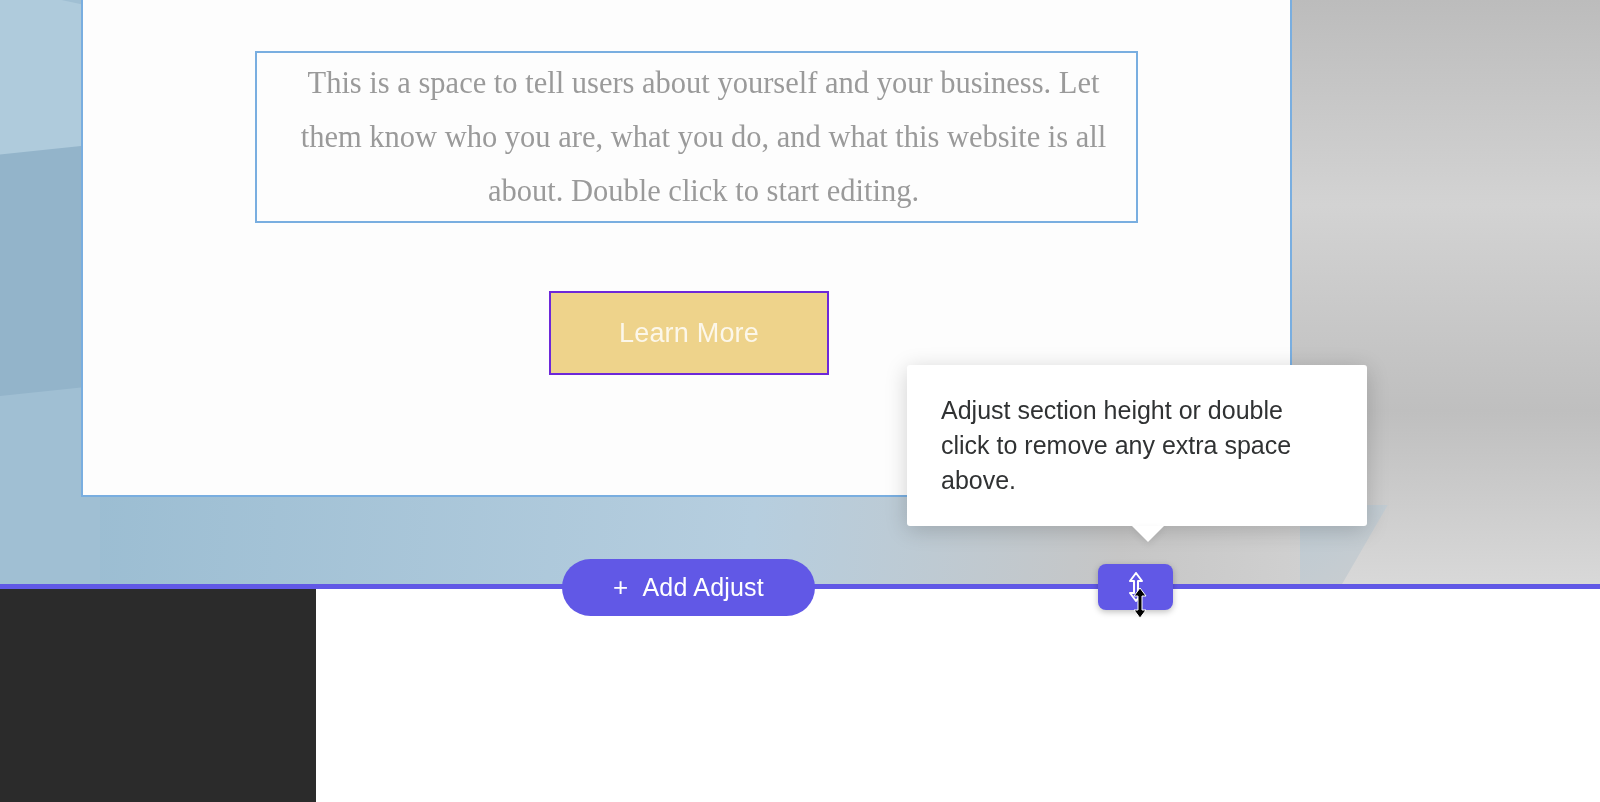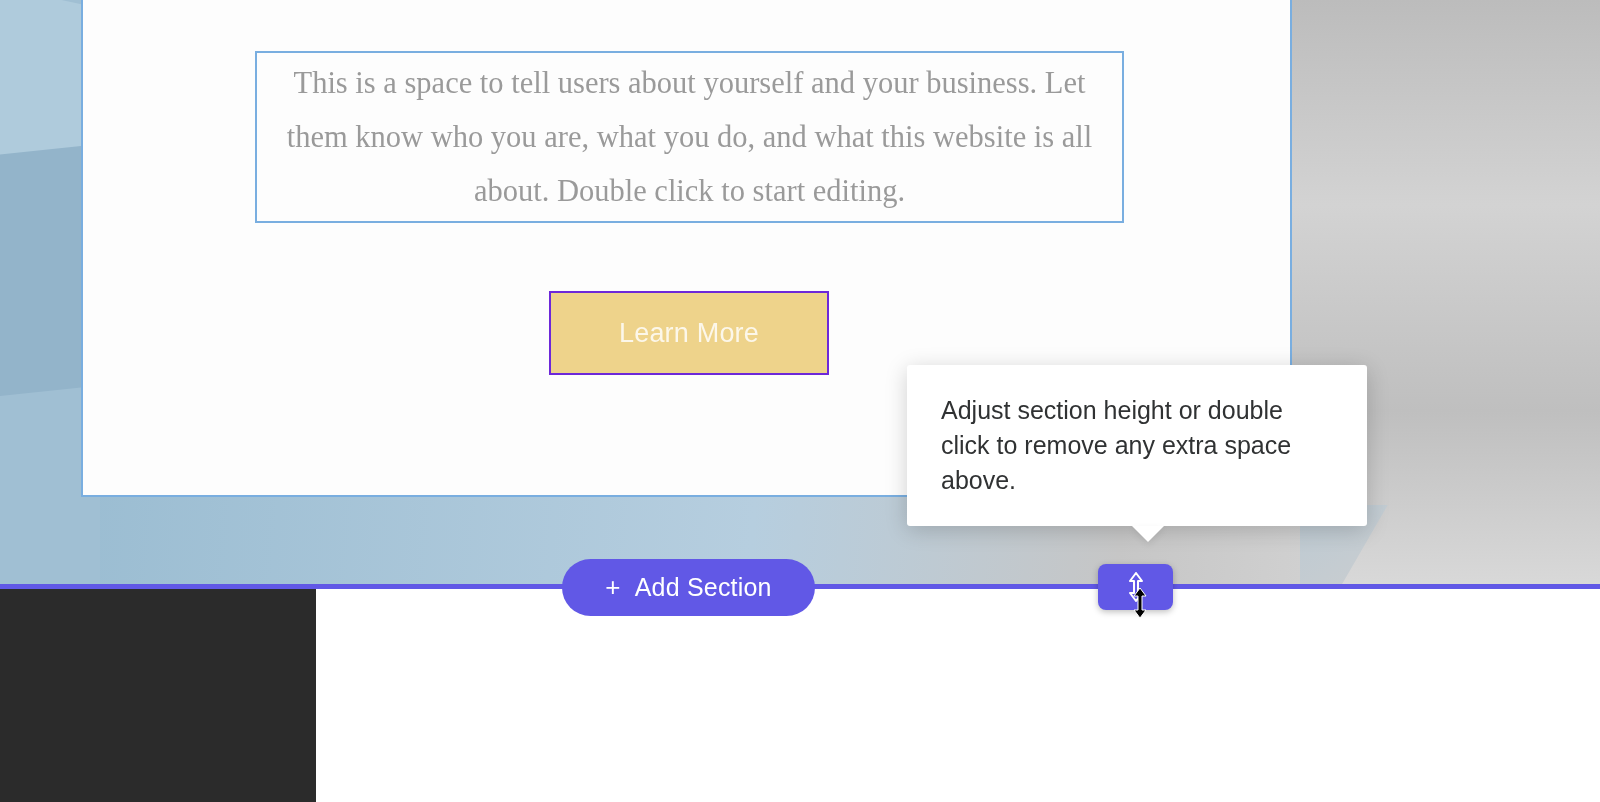--- a/index.html
+++ b/index.html
@@ -13,7 +13,7 @@
   .bg-blue-mid-diag{position:absolute;right:270px;top:505px;width:260px;height:200px;background:linear-gradient(135deg,#b0c6d5 0%,#cfcfcf 100%);transform:skew(-30deg);}
   .white-card{position:absolute;left:83px;top:0;width:1207px;height:495px;background:#fdfdfd;outline:2px solid #79aee0;}
   
-  .para-block{position:absolute;left:255px;top:51px;width:865px;height:168px;border:2px solid #79aee0;display:flex;align-items:center;justify-content:center;text-align:center;}
+  .para-block{position:absolute;left:255px;top:51px;width:865px;height:168px;border:2px solid #79aee0;display:flex;align-items:center;justify-content:center;text-align:center;padding-left:14px;}
   .para-block p{font-family:Georgia,"Times New Roman",serif;font-size:30.5px;line-height:1.78;color:#9a9a9a;margin:0;padding:0 10px;}
   
   .learn-btn{position:absolute;left:549px;top:291px;width:276px;height:80px;background:#eed38b;border:2px solid #6d28d9;display:flex;align-items:center;justify-content:center;color:#fcf7ea;font-size:27px;letter-spacing:0.2px;cursor:pointer;}

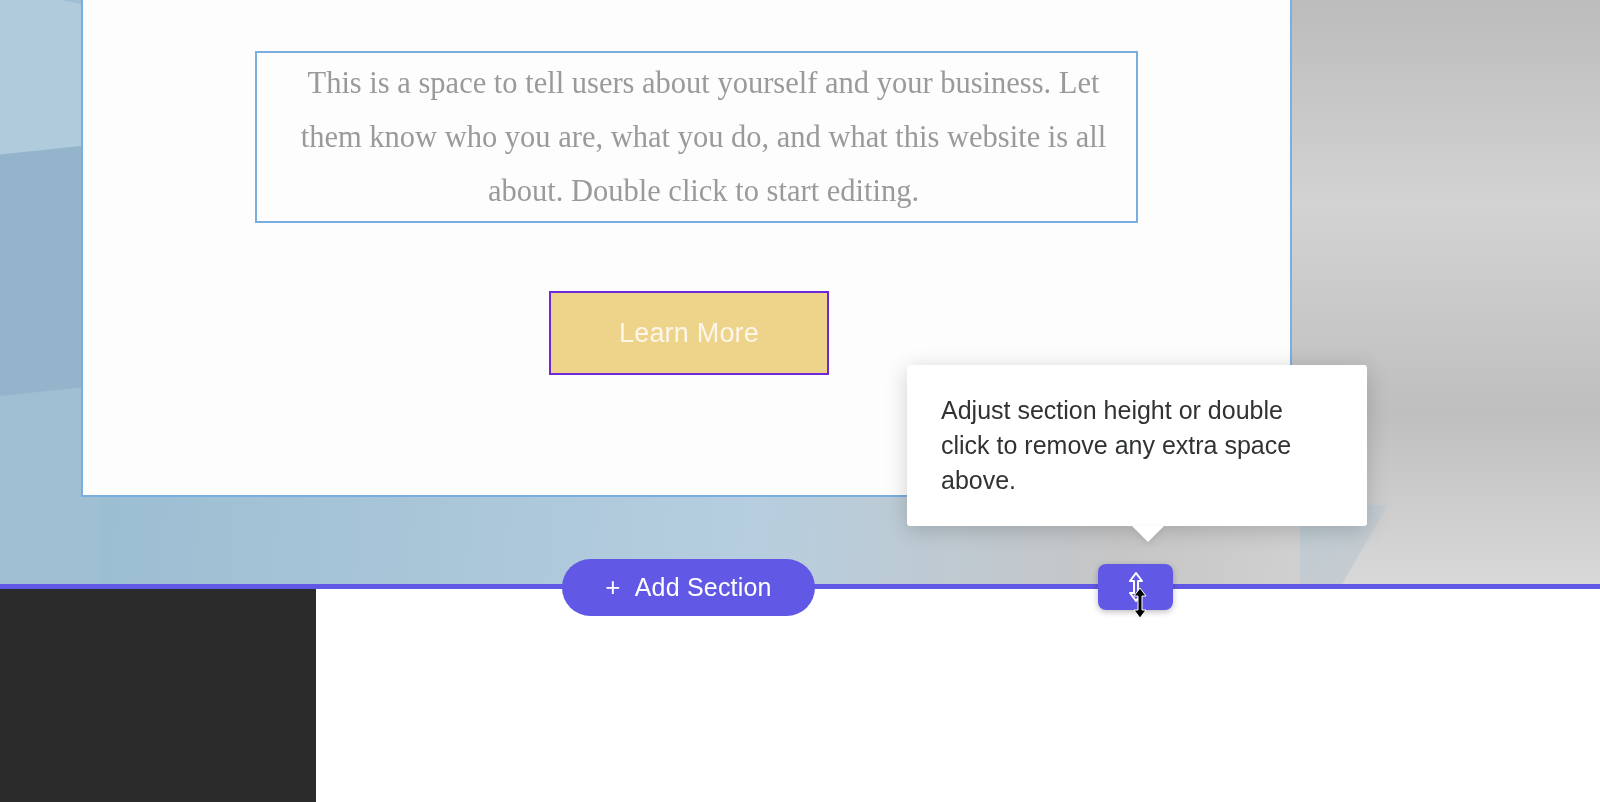--- a/index.html
+++ b/index.html
@@ -64,7 +64,7 @@
 
   <div class="add-section">
     <span class="plus-ic">+</span>
-    <span>Add Section</span>
+    <span>Add Adjust</span>
   </div>
 
   <div class="height-handle">

